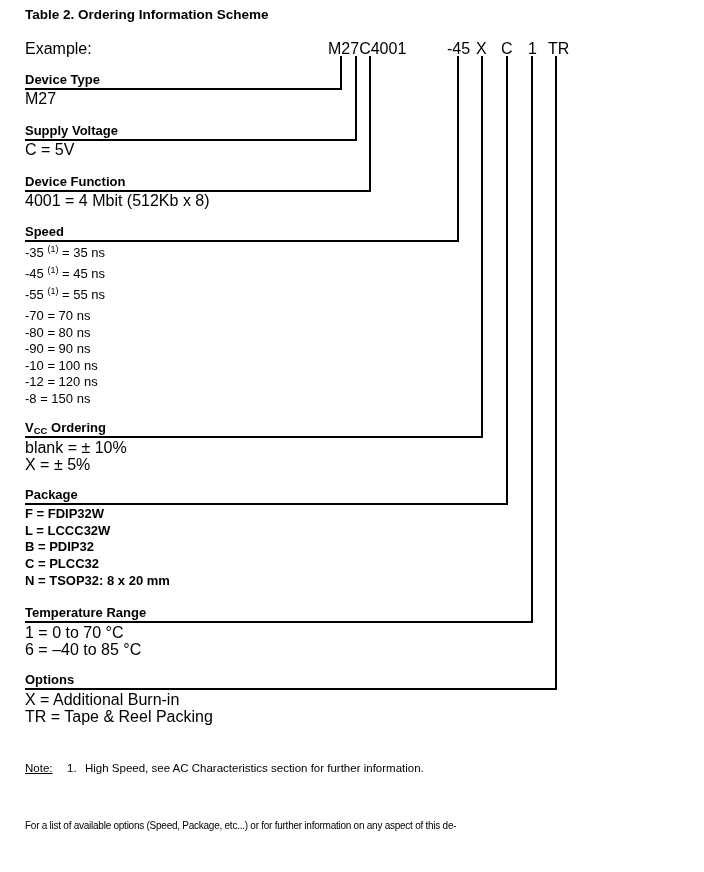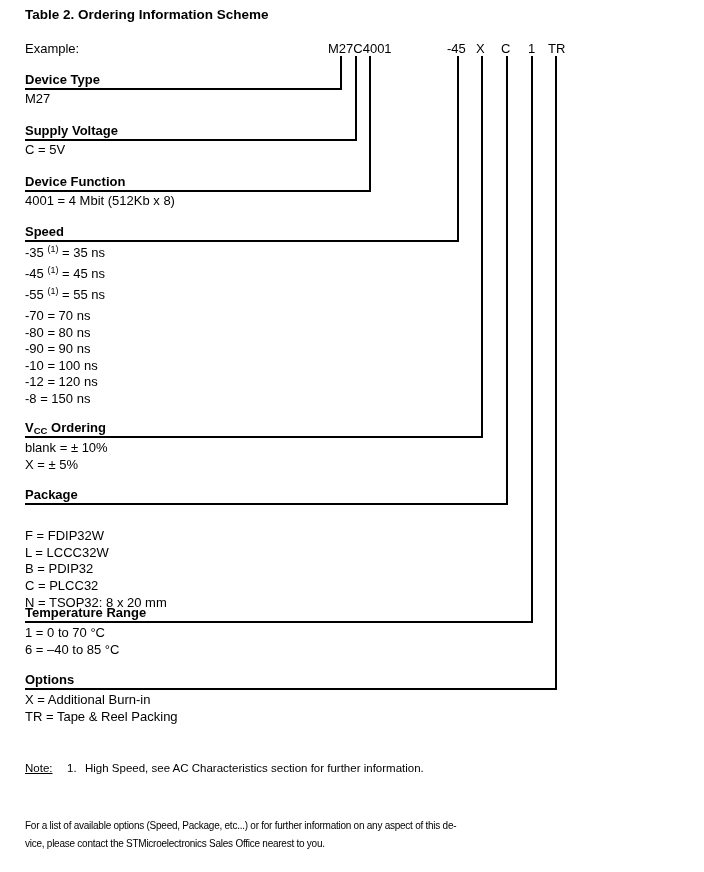--- a/index.html
+++ b/index.html
@@ -12,7 +12,7 @@
     overflow: hidden;
   }
   .abs  { position: absolute; }
-  .txt  { font-size: 13px; line-height: 15px; white-space: nowrap; }
+  .txt  { font-size: 16px; line-height: 15px; white-space: nowrap; }
   .hdr  { font-size: 13px; font-weight: bold; line-height: 15px; white-space: nowrap; }
   .vline { position: absolute; width: 1.5px; background: #000; }
   .hrule { position: absolute; height: 1.5px; background: #000; left: 25px; }

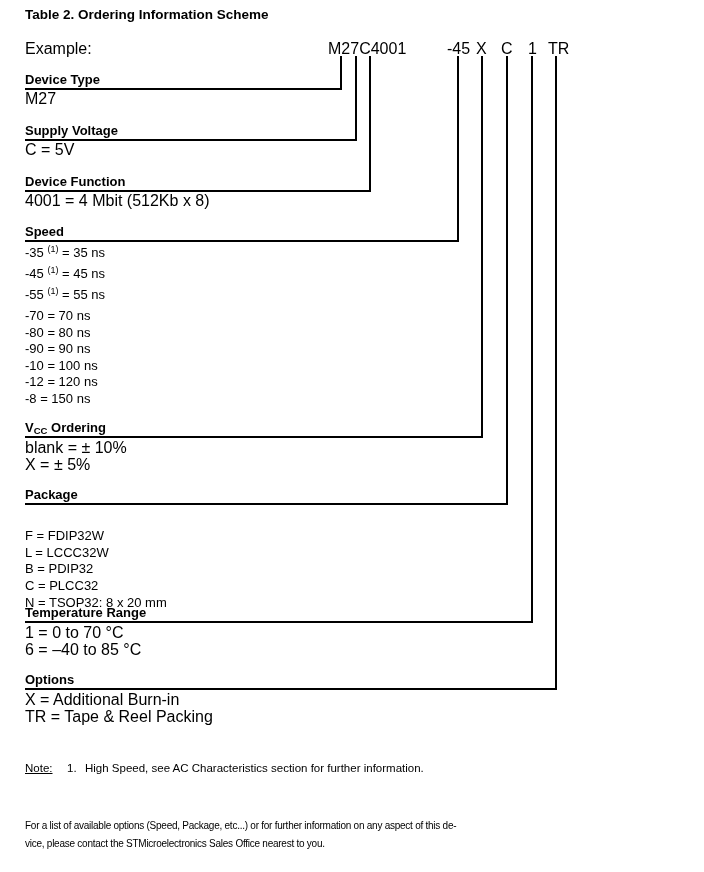--- a/index.html
+++ b/index.html
@@ -83,7 +83,7 @@
 <div class="abs txt" style="left:25px; top:457px;">X = ± 5%</div>
 
 <div class="abs hdr" style="left:25px; top:487px;">Package</div>
-<div class="abs" style="left:25px; top:528px;">
+<div class="abs" style="left:25px; top:506px;font-weight:bold;">
   <div class="prow">F = FDIP32W</div>
   <div class="prow">L = LCCC32W</div>
   <div class="prow">B = PDIP32</div>

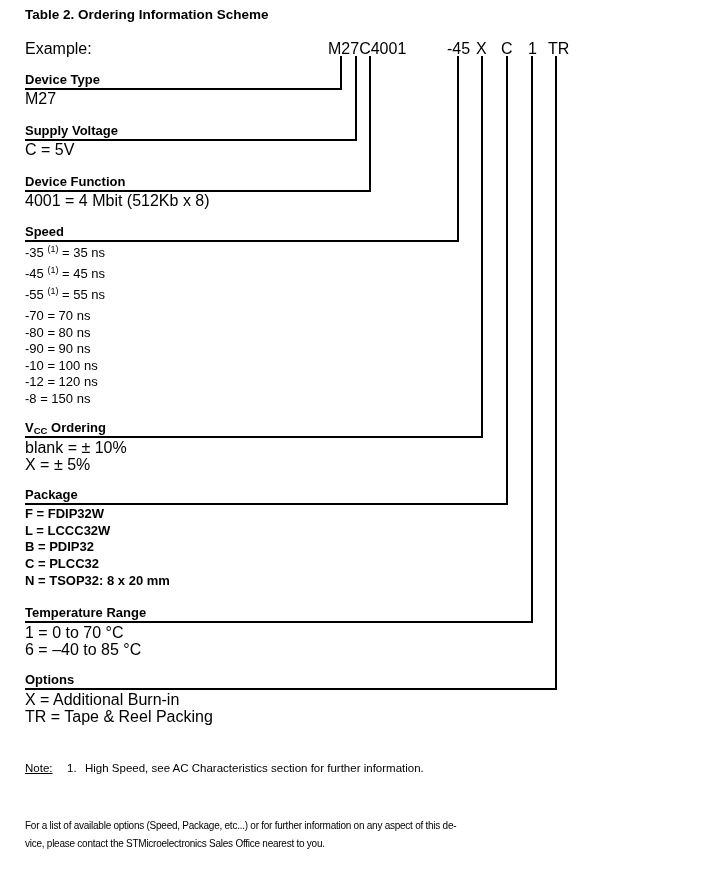--- a/index.html
+++ b/index.html
@@ -107,7 +107,6 @@
 
 <div class="abs" style="left:25px; top:817px;">
   <div class="footer-line">For a list of available options (Speed, Package, etc...) or for further information on any aspect of this de-</div>
-  <div class="footer-line">vice, please contact the STMicroelectronics Sales Office nearest to you.</div>
 </div>
 
 </body></html>

